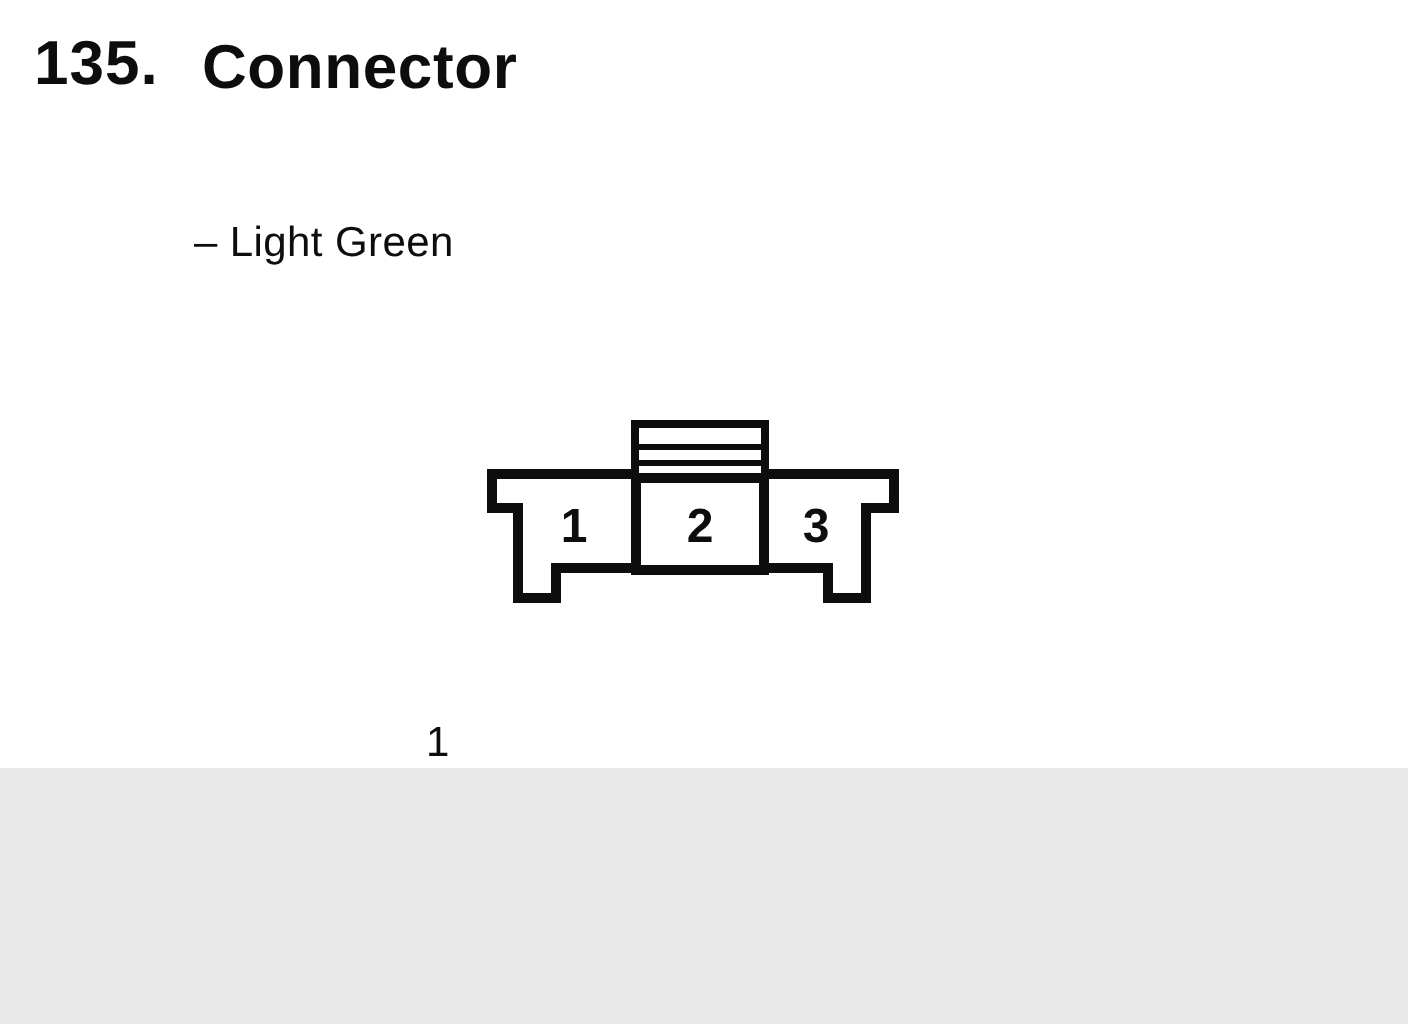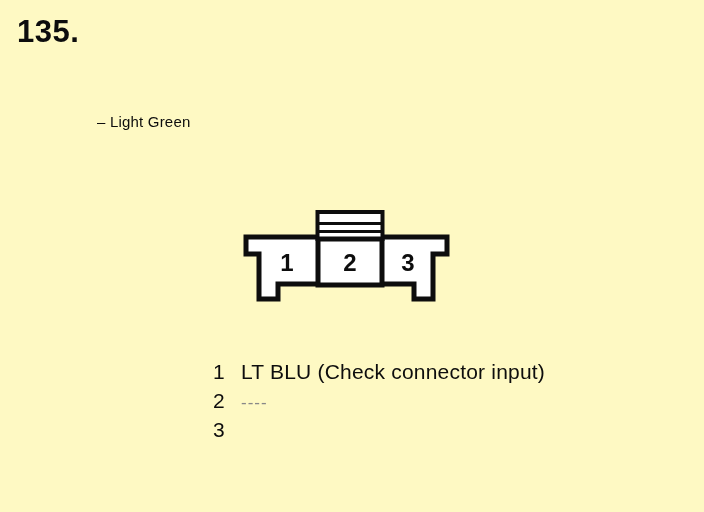--- a/index.html
+++ b/index.html
@@ -10,8 +10,8 @@
   .page {
     position: relative;
     width: 704px;
-    height: 512px;
-    background: #fef9c3;
+    height: 384px;
+    background: #ffffff;
     font-family: "Liberation Sans", sans-serif;
     color: #0d0d0d;
     overflow: hidden;

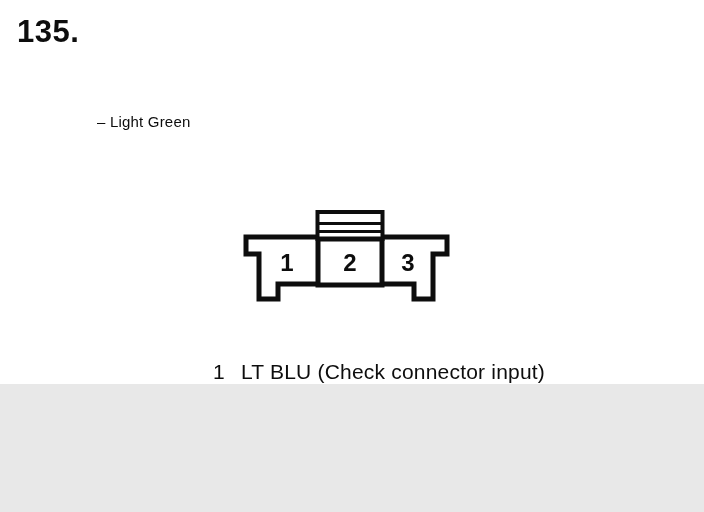--- a/index.html
+++ b/index.html
@@ -91,6 +91,7 @@
   <div class="item-number">135.</div>
 
   <div class="title-block">
+    <div>Connector</div>
   </div>
 
   <div class="notes">

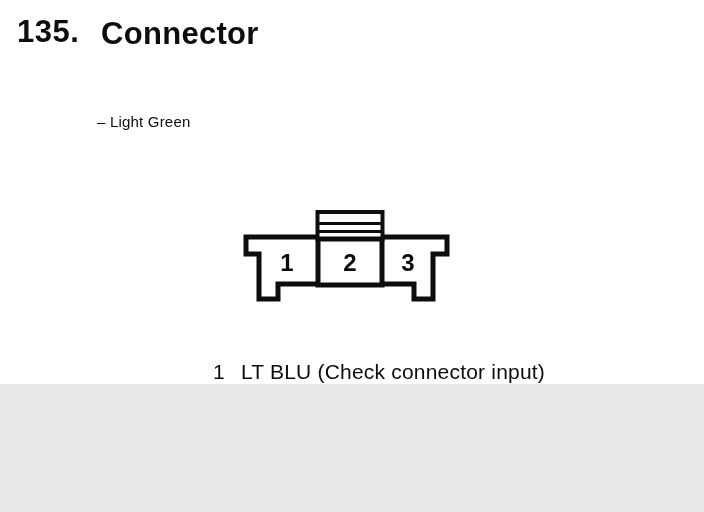--- a/index.html
+++ b/index.html
@@ -39,7 +39,7 @@
     position: absolute;
     left: 97px;
     top: 107px;
-    font-size: 15px;
+    font-size: 21px;
     line-height: 29px;
     letter-spacing: 0.2px;
   }

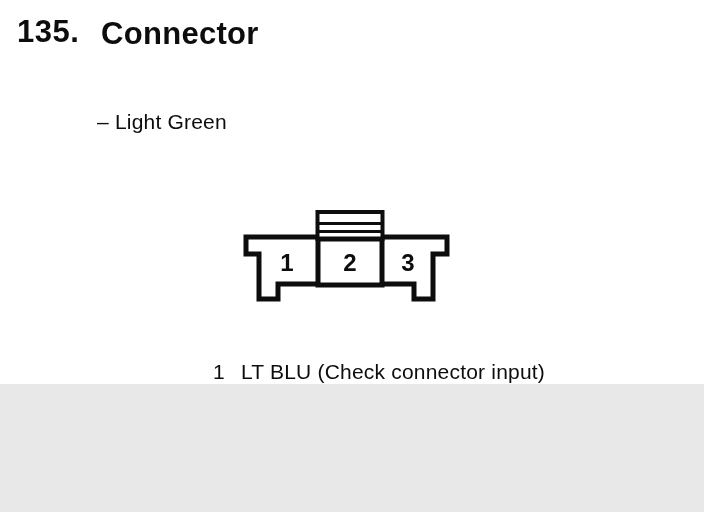--- a/index.html
+++ b/index.html
@@ -117,7 +117,6 @@
 
     <div class="pin-row">
       <span class="pin-num">1</span>
-      <span class="wire-label">LT BLU (Check connector input)</span>
     </div>
 
     <div class="pin-row">

